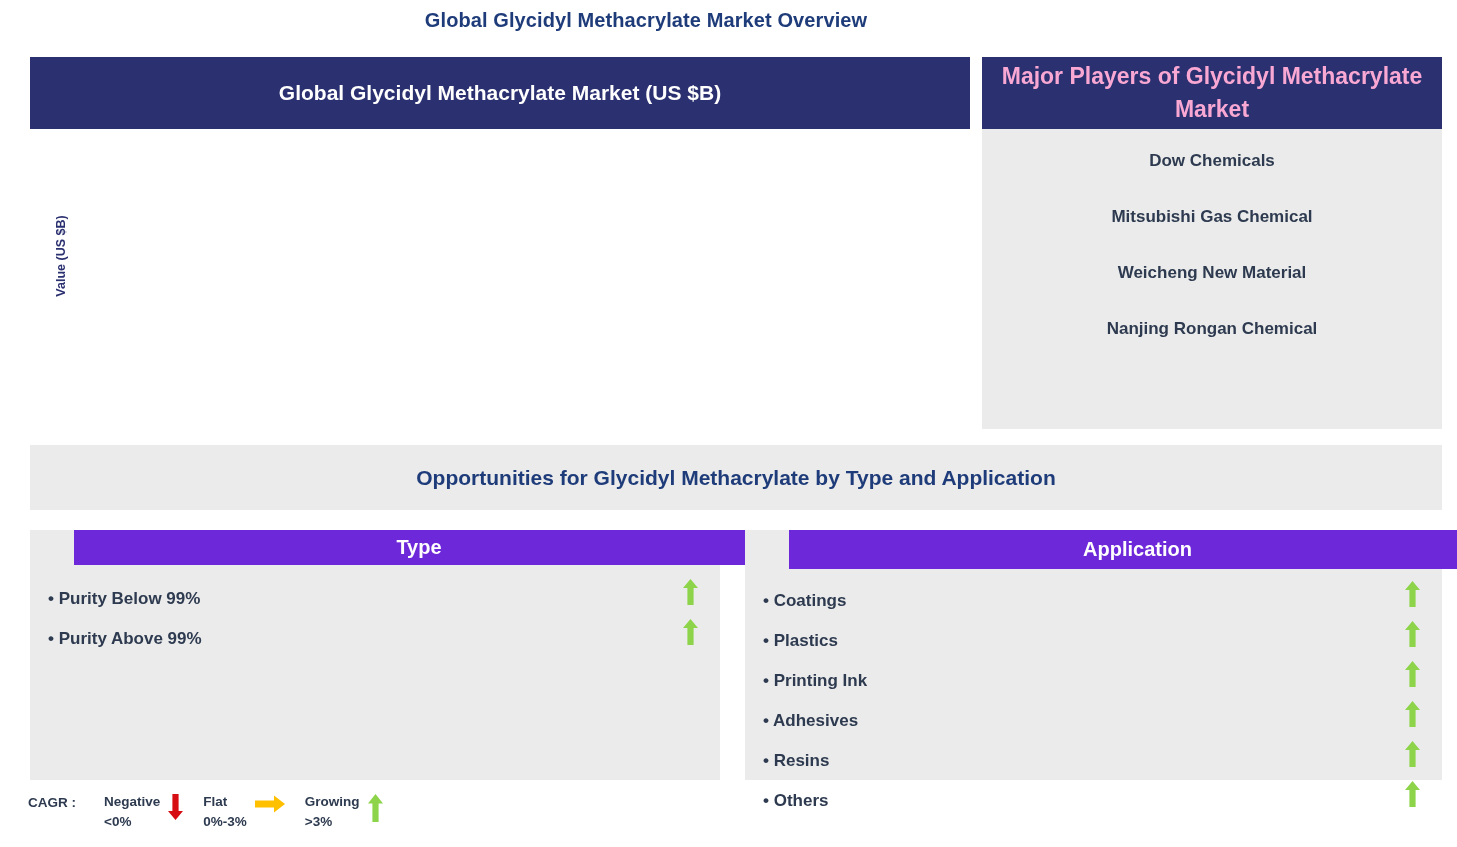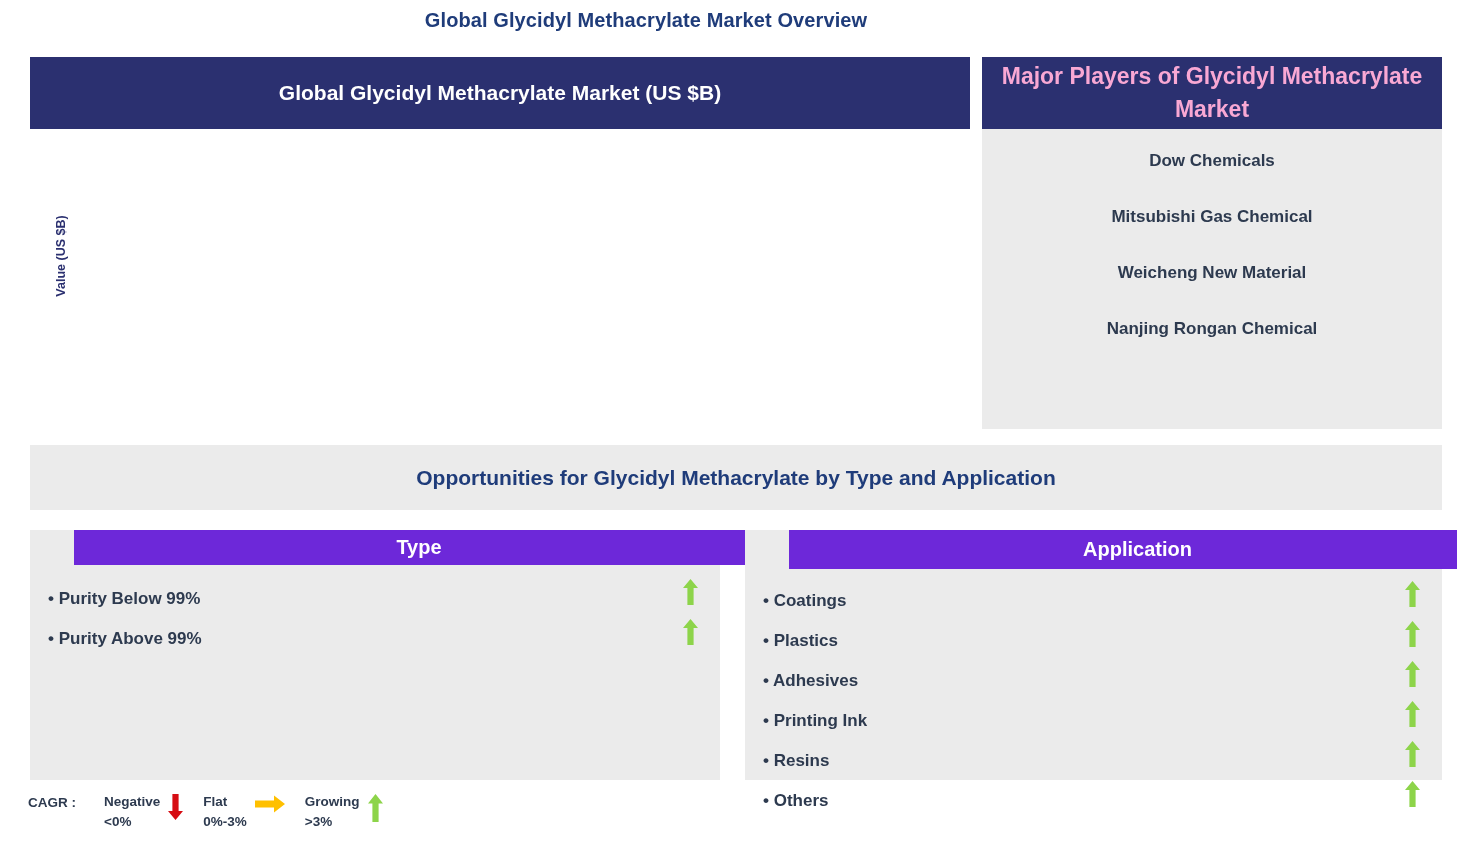--- a/index.html
+++ b/index.html
@@ -392,15 +392,15 @@
       </span>
     </div>
     <div class="seg-item">
+      <span class="seg-item-label">• Printing Ink</span>
+      <span class="arrow-up">
+        <svg width="15" height="26" viewBox="0 0 15 26">
+            <path d="M7.5 0 L15 9 L10.6 9 L10.6 26 L4.4 26 L4.4 9 L0 9 Z" fill="#8dd44a"></path>
+          </svg>
+      </span>
+    </div>
+    <div class="seg-item">
       <span class="seg-item-label">• Adhesives</span>
-      <span class="arrow-up">
-        <svg width="15" height="26" viewBox="0 0 15 26">
-            <path d="M7.5 0 L15 9 L10.6 9 L10.6 26 L4.4 26 L4.4 9 L0 9 Z" fill="#8dd44a"></path>
-          </svg>
-      </span>
-    </div>
-    <div class="seg-item">
-      <span class="seg-item-label">• Printing Ink</span>
       <span class="arrow-up">
         <svg width="15" height="26" viewBox="0 0 15 26">
             <path d="M7.5 0 L15 9 L10.6 9 L10.6 26 L4.4 26 L4.4 9 L0 9 Z" fill="#8dd44a"></path>

